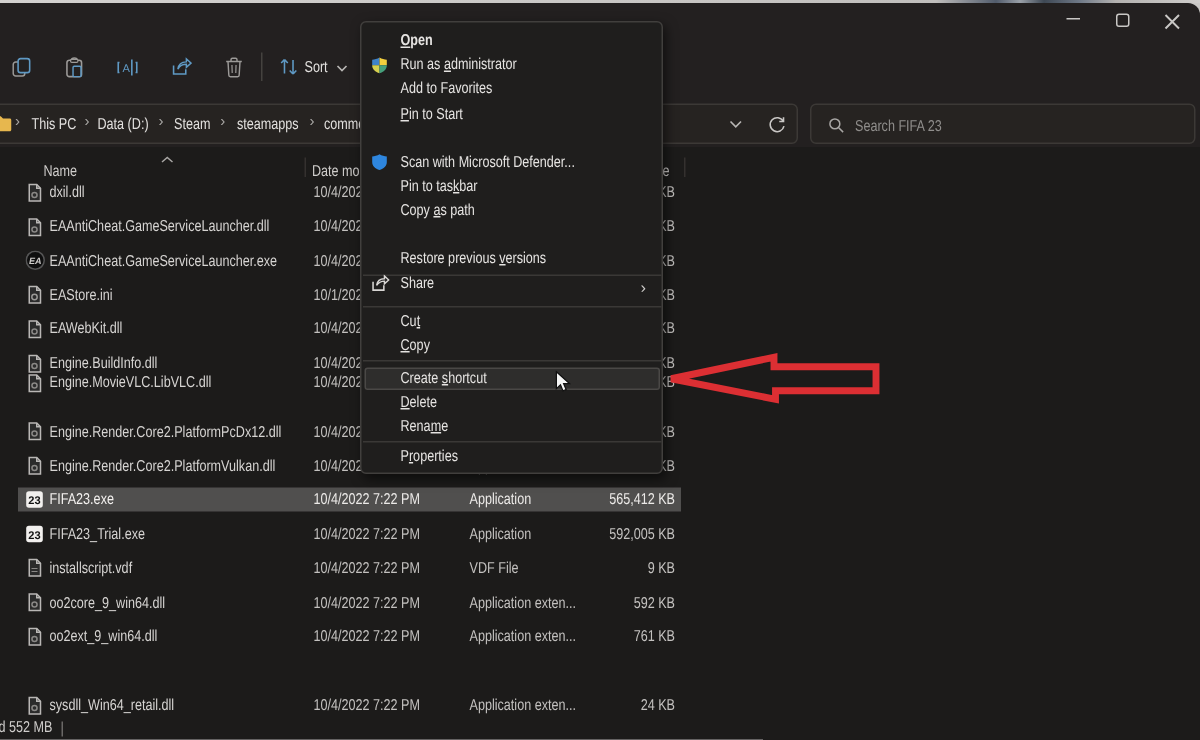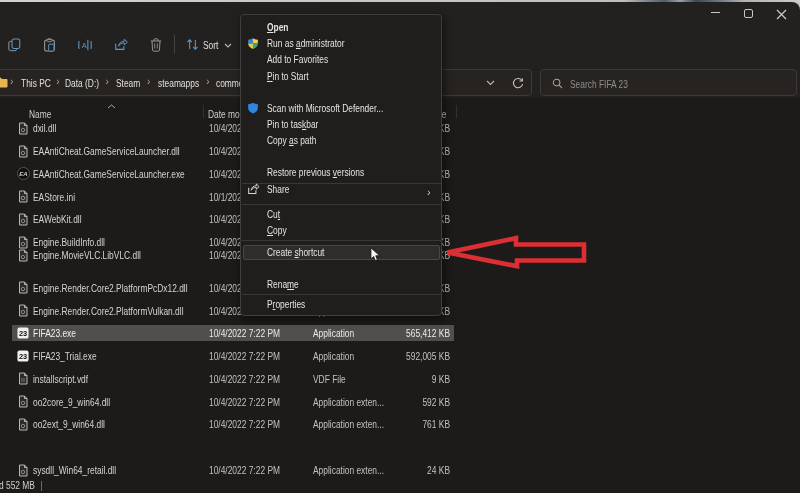--- a/index.html
+++ b/index.html
@@ -350,6 +350,9 @@
 <div class="mi" style="top:229.2px;">
         <span class="mt">Create <u>s</u>hortcut</span>
       </div>
+<div class="mi" style="top:245.2px;">
+        <span class="mt"><u>D</u>elete</span>
+      </div>
 <div class="mi" style="top:261.2px;">
         <span class="mt">Rena<u>m</u>e</span>
       </div>

